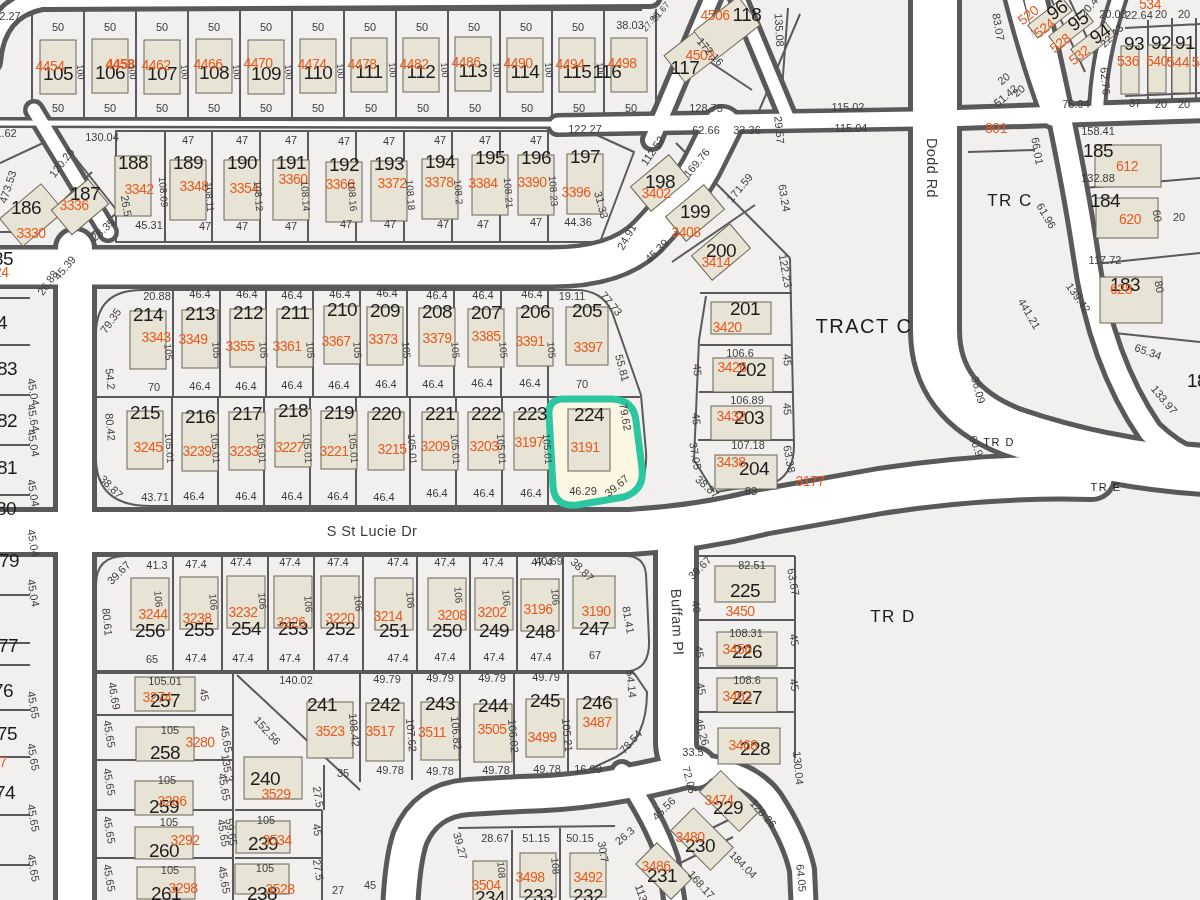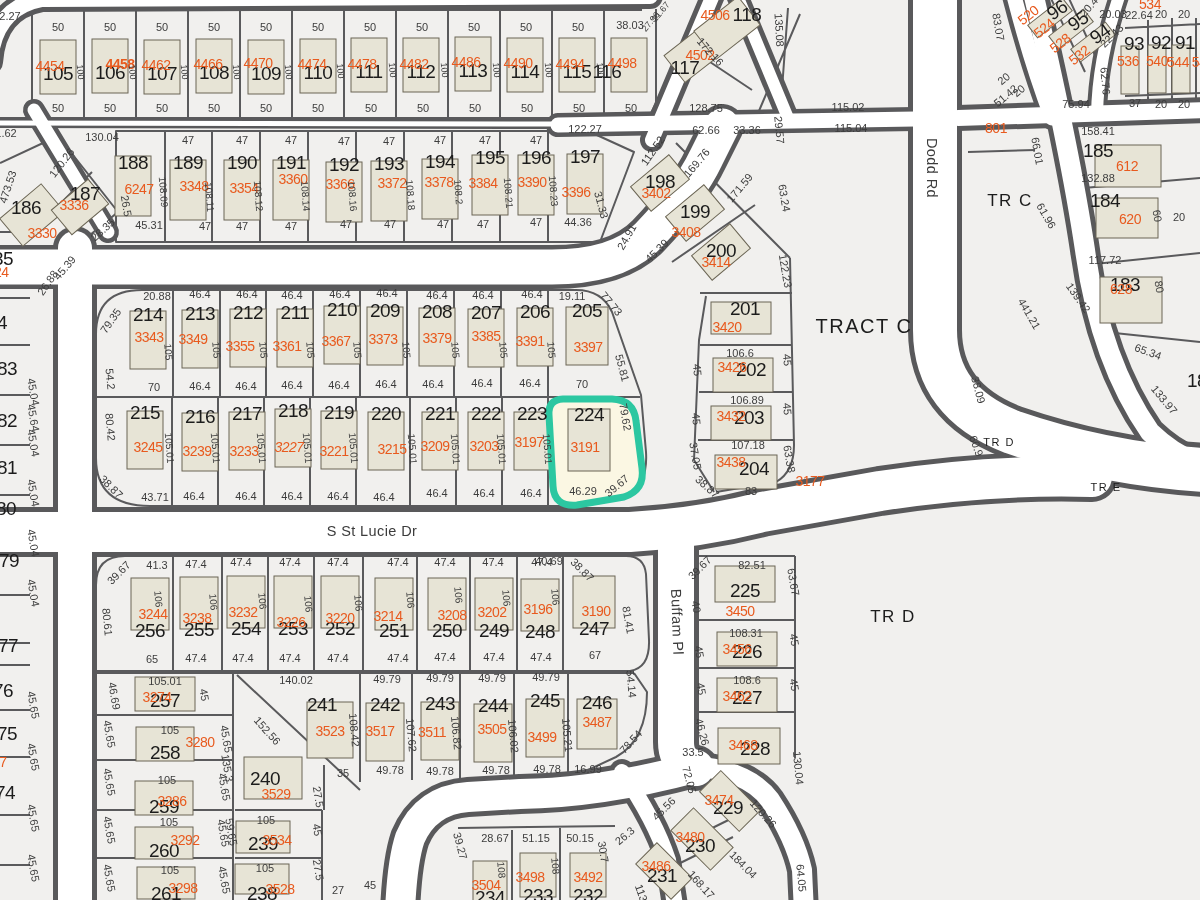--- a/index.html
+++ b/index.html
@@ -347,7 +347,7 @@
       <div class="lbl addr" style="left: 1121px; top: 289px; transform: translate(-50%, -50%) rotate(0deg);">628</div>
       <div class="lbl addr" style="left: 42px; top: 233px; transform: translate(-50%, -50%) rotate(0deg); text-align: center;">3330</div>
       <div class="lbl addr" style="left: 74px; top: 205px; transform: translate(-50%, -50%) rotate(0deg);">3336</div>
-      <div class="lbl addr" style="left: 139px; top: 189px; transform: translate(-50%, -50%) rotate(0deg);">6247</div>
+      <div class="lbl addr" style="left: 139px; top: 189px; transform: translate(-50%, -50%) rotate(0deg);">3342</div>
       <div class="lbl addr" style="left: 194px; top: 186px; transform: translate(-50%, -50%) rotate(0deg);">3348</div>
       <div class="lbl addr" style="left: 244px; top: 188px; transform: translate(-50%, -50%) rotate(0deg);">3354</div>
       <div class="lbl addr" style="left: 293px; top: 179px; transform: translate(-50%, -50%) rotate(0deg); text-align: center;">3360</div>

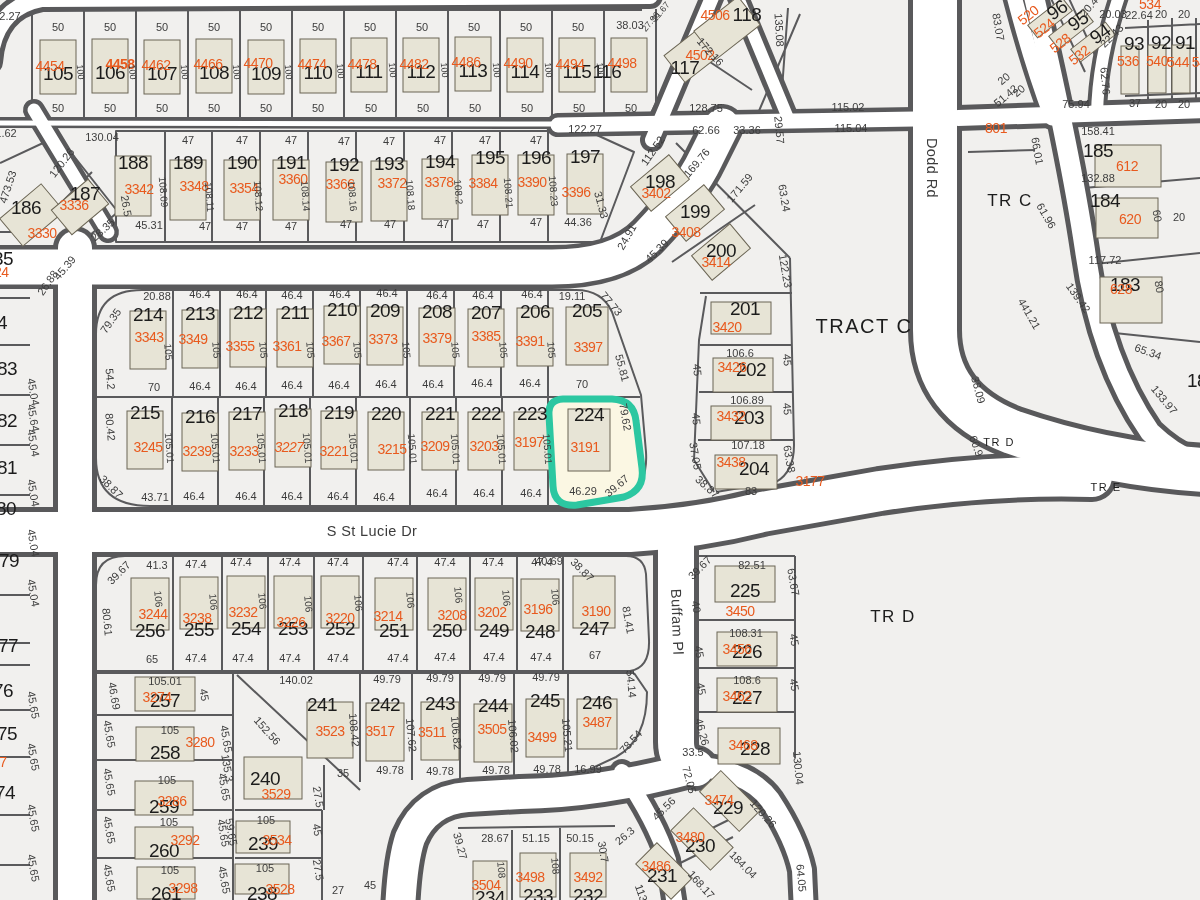--- a/index.html
+++ b/index.html
@@ -345,7 +345,7 @@
       <div class="lbl addr" style="left: 1127px; top: 166px; transform: translate(-50%, -50%) rotate(0deg);">612</div>
       <div class="lbl addr" style="left: 1130px; top: 219px; transform: translate(-50%, -50%) rotate(0deg);">620</div>
       <div class="lbl addr" style="left: 1121px; top: 289px; transform: translate(-50%, -50%) rotate(0deg);">628</div>
-      <div class="lbl addr" style="left: 42px; top: 233px; transform: translate(-50%, -50%) rotate(0deg); text-align: center;">3330</div>
+      <div class="lbl addr" style="left: 31px; top: 233px; transform: translate(-50%, -50%) rotate(0deg); text-align: center;">3330</div>
       <div class="lbl addr" style="left: 74px; top: 205px; transform: translate(-50%, -50%) rotate(0deg);">3336</div>
       <div class="lbl addr" style="left: 139px; top: 189px; transform: translate(-50%, -50%) rotate(0deg);">3342</div>
       <div class="lbl addr" style="left: 194px; top: 186px; transform: translate(-50%, -50%) rotate(0deg);">3348</div>

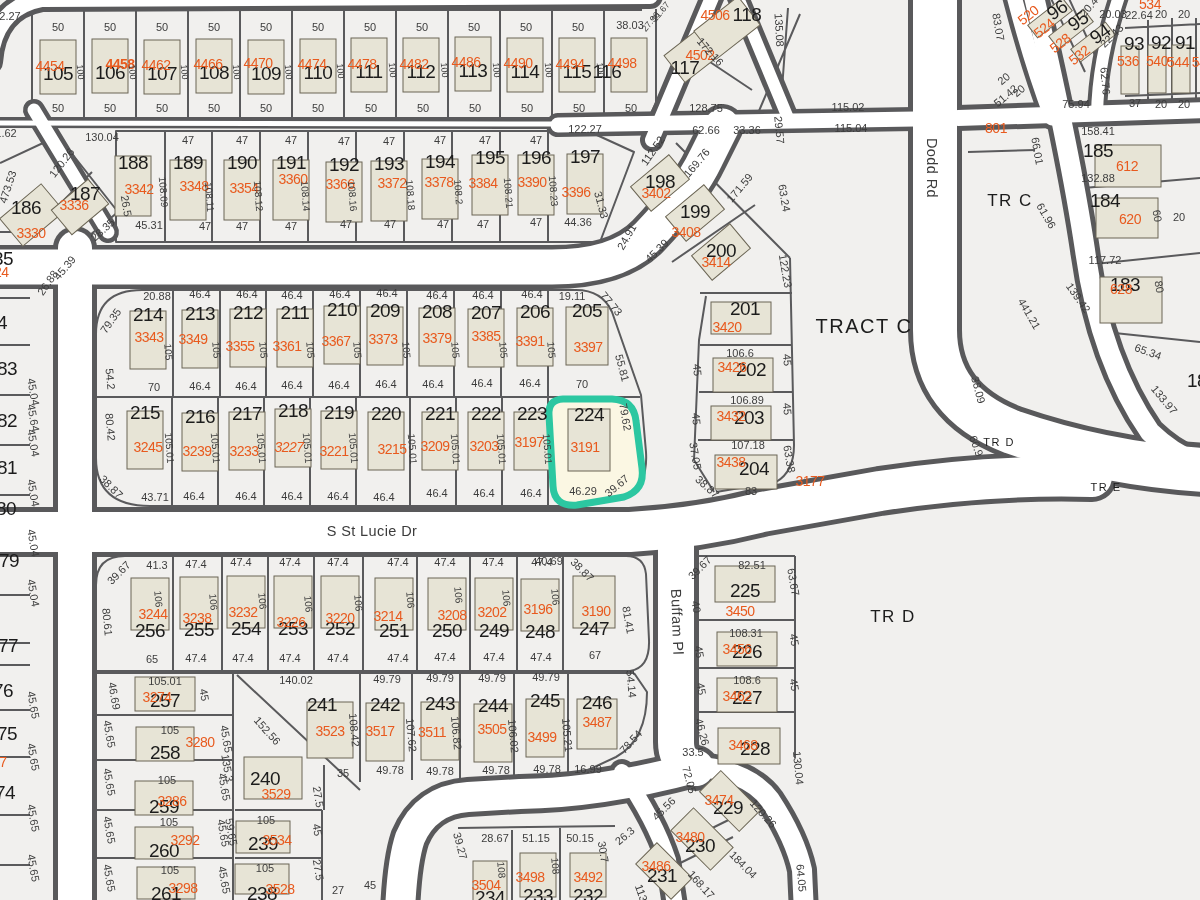--- a/index.html
+++ b/index.html
@@ -360,7 +360,7 @@
       <div class="lbl addr" style="left: 656px; top: 193px; transform: translate(-50%, -50%) rotate(0deg);">3402</div>
       <div class="lbl addr" style="left: 686px; top: 232px; transform: translate(-50%, -50%) rotate(0deg);">3408</div>
       <div class="lbl addr" style="left: 716px; top: 262px; transform: translate(-50%, -50%) rotate(0deg);">3414</div>
-      <div class="lbl addr" style="left: 149px; top: 337px; transform: translate(-50%, -50%) rotate(0deg); text-align: right;">3343</div>
+      <div class="lbl addr" style="left: 156px; top: 337px; transform: translate(-50%, -50%) rotate(0deg); text-align: right;">3343</div>
       <div class="lbl addr" style="left: 193px; top: 339px; transform: translate(-50%, -50%) rotate(0deg);">3349</div>
       <div class="lbl addr" style="left: 240px; top: 346px; transform: translate(-50%, -50%) rotate(0deg);">3355</div>
       <div class="lbl addr" style="left: 287px; top: 346px; transform: translate(-50%, -50%) rotate(0deg);">3361</div>

